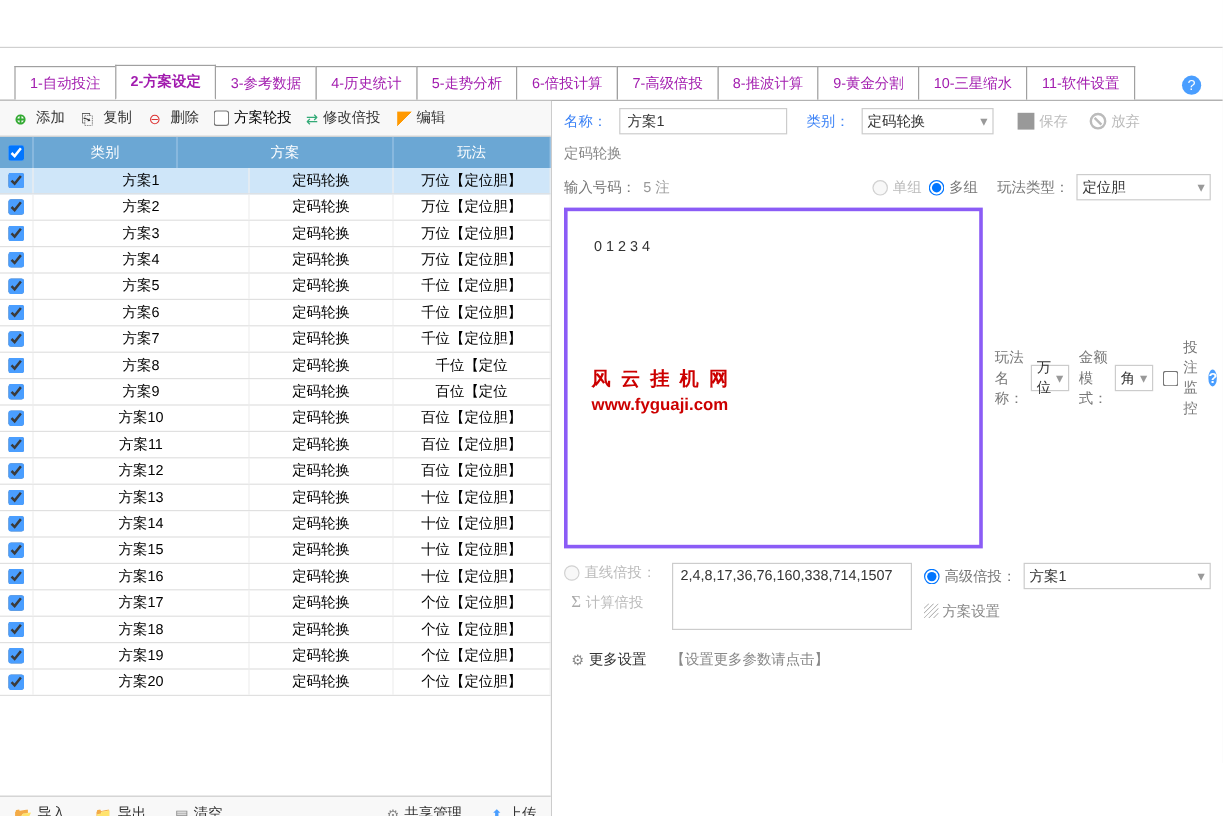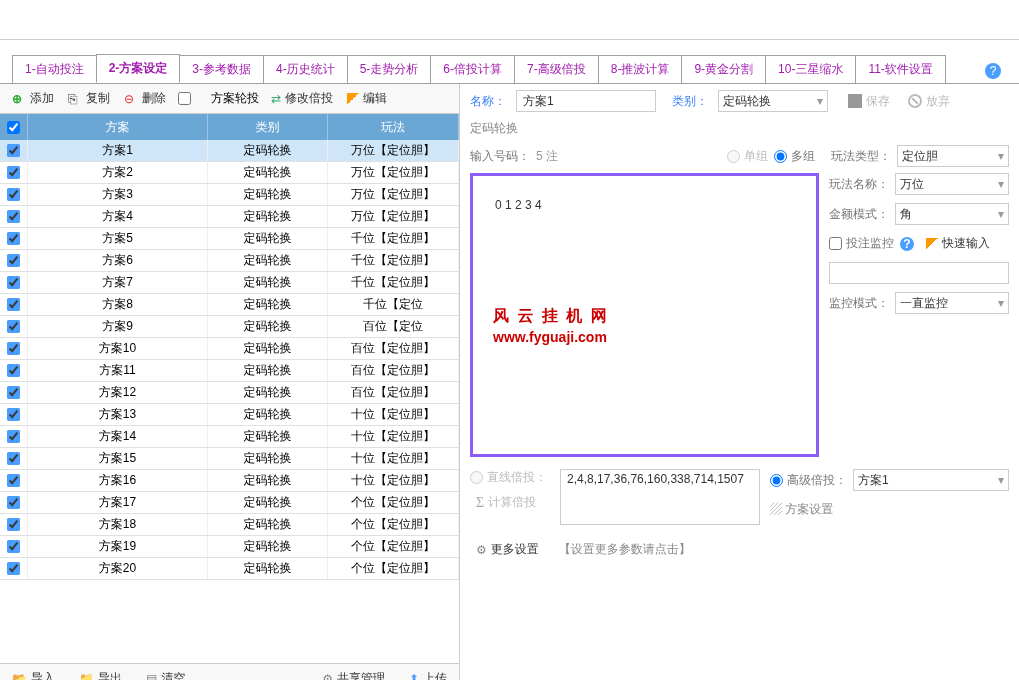--- a/index.html
+++ b/index.html
@@ -17,7 +17,7 @@
 .icon { width: 14px; height: 14px; display: inline-block; }
 .icon-add { color: #3a3; font-weight: bold; }
 .icon-del { color: #d33; }
-.tb-chk { margin: 0 4px; display: inline-flex; align-items: center; gap: 20px; }
+.tb-chk { margin: 0 4px; display: inline-flex; align-items: center; gap: 4px; }
 .grid { flex: 1; overflow: auto; }
 .grid-head { display: flex; background: #6ba7d4; color: #fff; height: 26px; }
 .grid-head .cell { border-right: 1px solid #9cc4e4; display: flex; align-items: center; justify-content: center; }

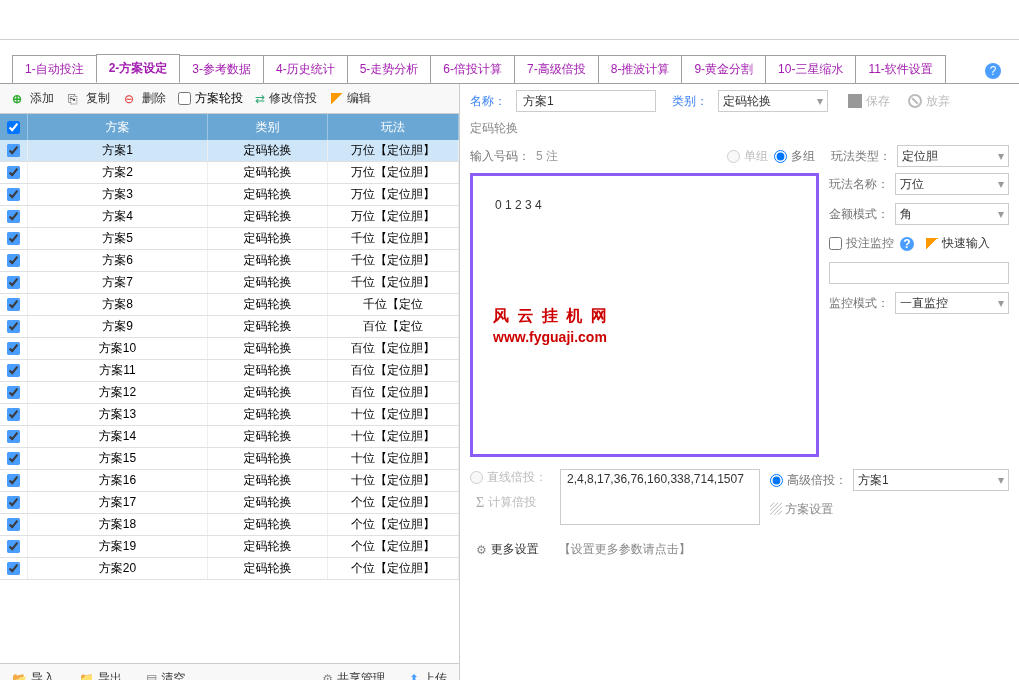--- a/index.html
+++ b/index.html
@@ -114,8 +114,8 @@
           <div class="cell col-chk">
               <input type="checkbox" checked="" style="">
             </div>
+          <div class="cell col-cat">类别</div>
           <div class="cell col-plan">方案</div>
-          <div class="cell col-cat">类别</div>
           <div class="cell col-play">玩法</div>
         </div>
         <div class="grid-body" id="grid-body">

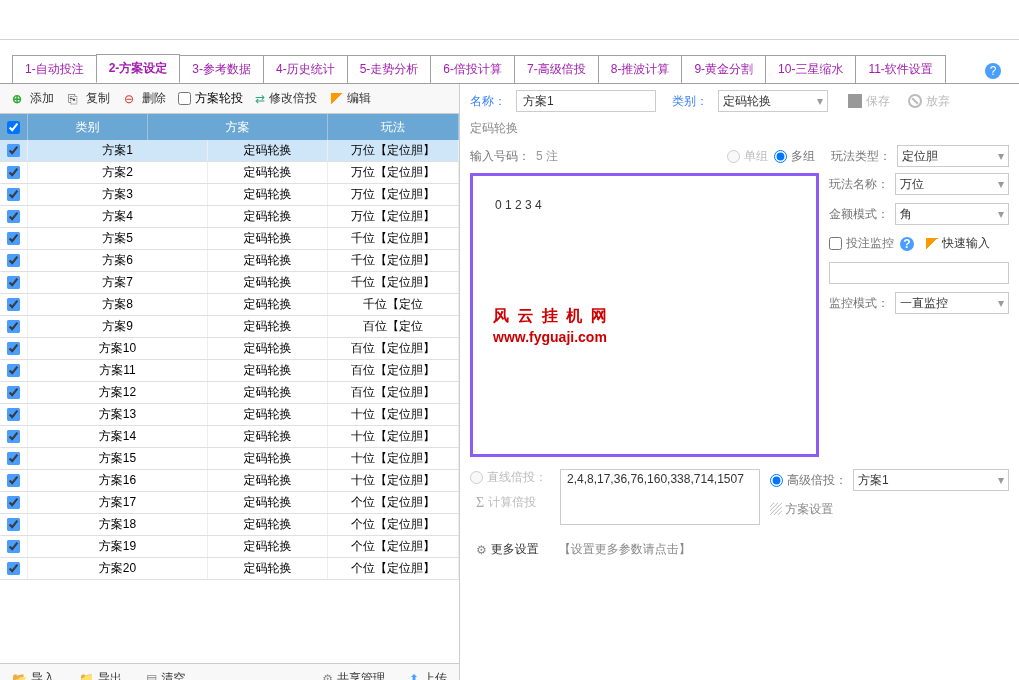--- a/index.html
+++ b/index.html
@@ -353,7 +353,7 @@
             <div class="line2">www.fyguaji.com</div>
           </div>
         </div>
-        <div style="width:180px; display:flex; flex-direction:column; gap:8px;">
+        <div style="width:180px; display:flex; gap:8px;">
           <div class="form-row">
             <span>玩法名称：</span>
             <div class="form-select" style="flex:1">

